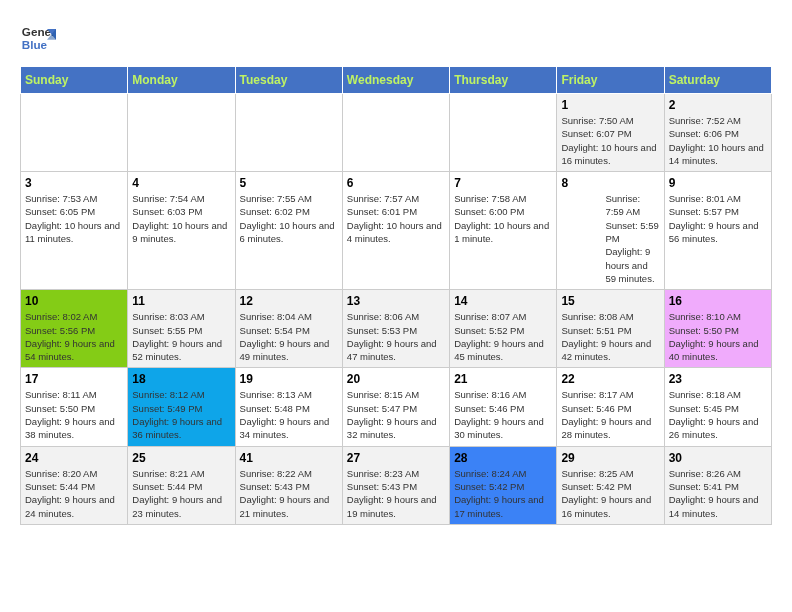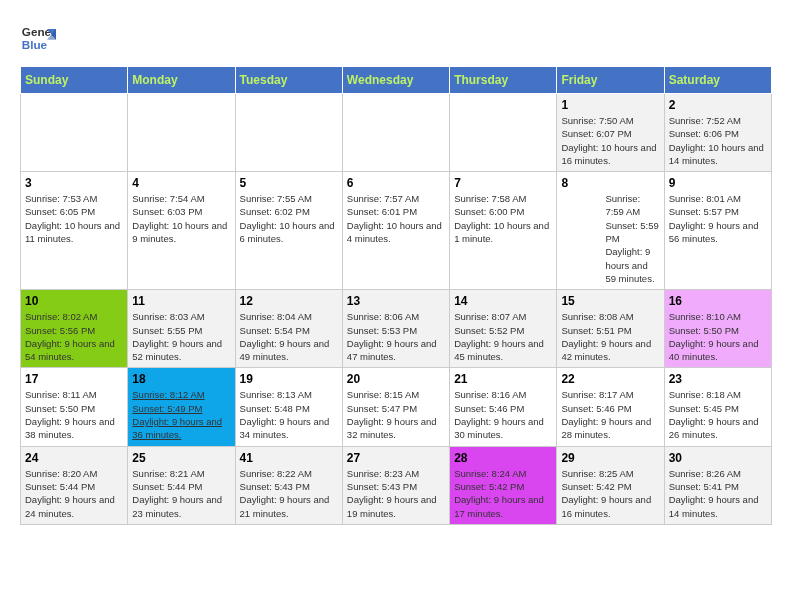--- a/index.html
+++ b/index.html
@@ -225,7 +225,7 @@
         </td>
         <td style="background: #0ea5e9;">
           <div class="day-num">18</div>
-          <div class="day-info" style="white-space: pre-line; text-decoration: underline;">Sunrise: 8:12 AM
+          <div class="day-info" style="white-space: pre-line;">Sunrise: 8:12 AM
 Sunset: 5:49 PM
 Daylight: 9 hours and 36 minutes.</div>
         </td>

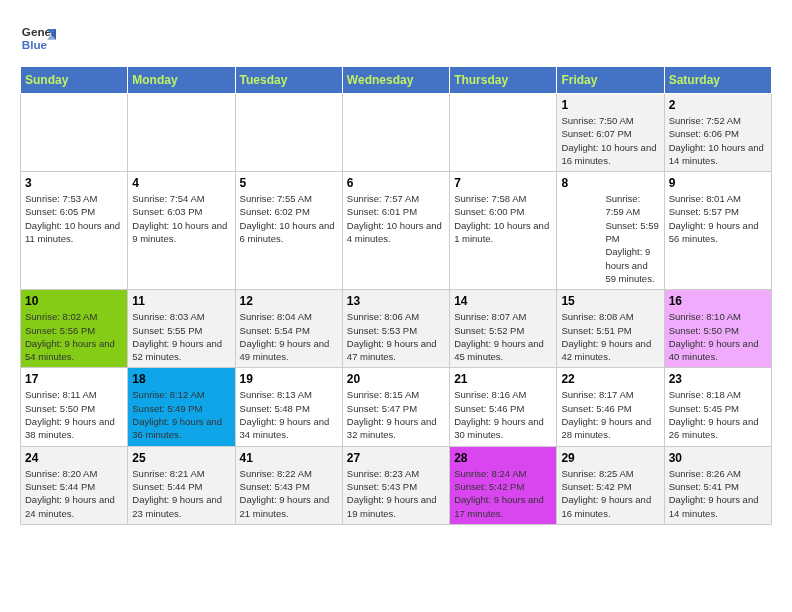--- a/index.html
+++ b/index.html
@@ -285,7 +285,7 @@
 Sunset: 5:43 PM
 Daylight: 9 hours and 19 minutes.</div>
         </td>
-        <td style="background: #d946ef;">
+        <td style="background: #3b82f6;">
           <div class="day-num">28</div>
           <div class="day-info" style="white-space: pre-line;">Sunrise: 8:24 AM
 Sunset: 5:42 PM

